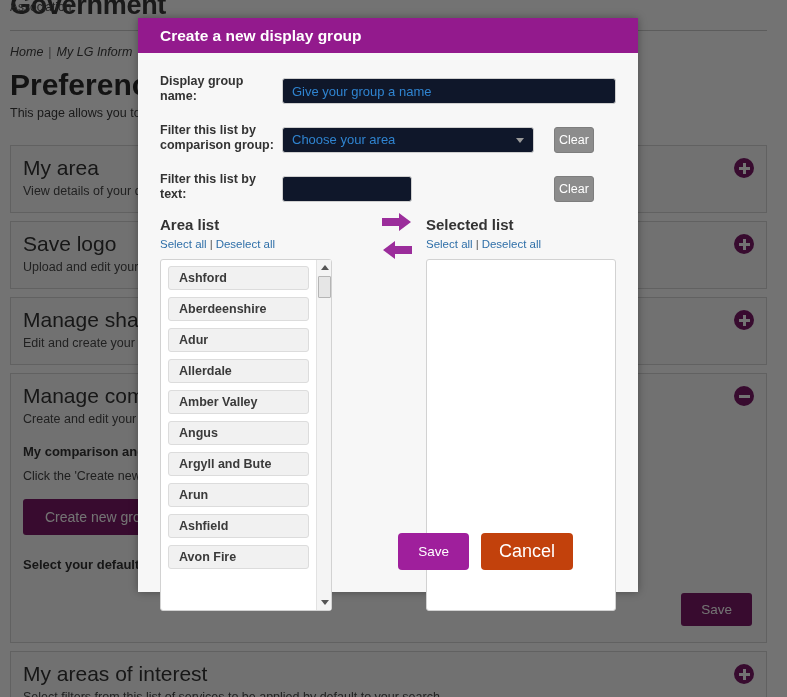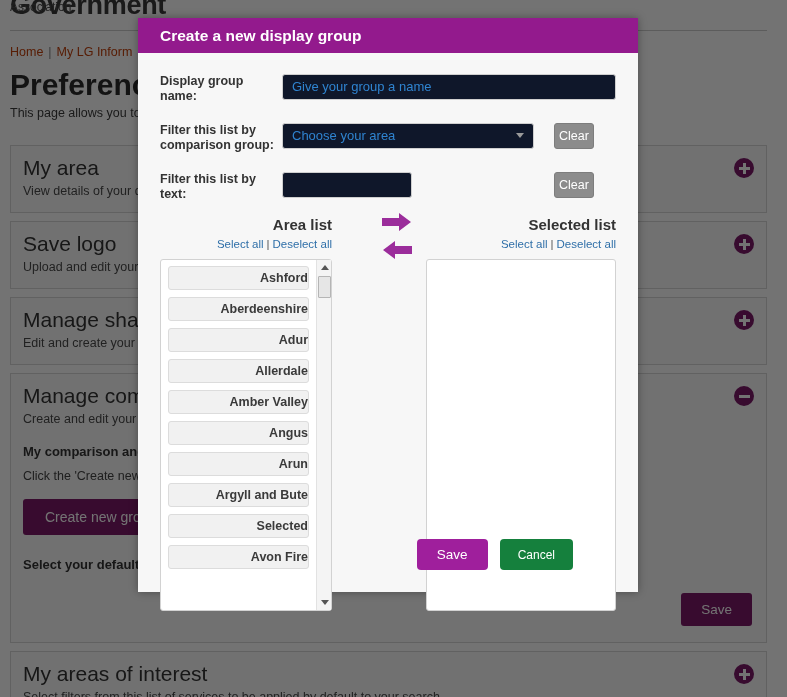--- a/index.html
+++ b/index.html
@@ -41,7 +41,7 @@
     font-size: 12.5px; color: #2f6fa8;
   }
   .breadcrumb span.sep { color: #888; margin: 0 5px; }
-  .breadcrumb a { color: #c2410c; text-decoration: none; }
+  .breadcrumb a { color: #404040; text-decoration: none; font-style: italic; }
   .page-title {
     position: absolute; left: 10px; top: 68px;
     font-size: 30px; font-weight: bold; color: #2b2b2b;

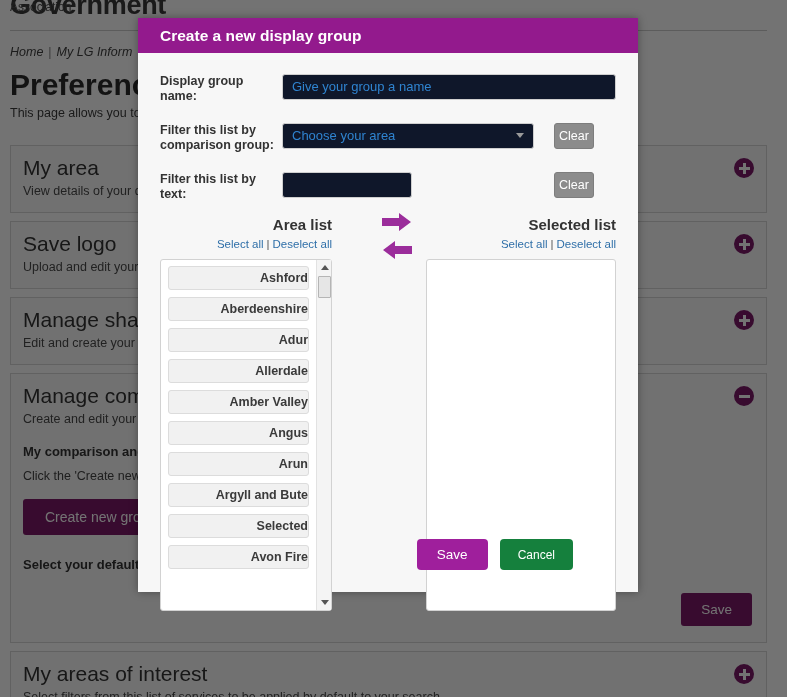--- a/index.html
+++ b/index.html
@@ -120,7 +120,7 @@
   }
   .modal-body { padding: 16px 22px 0 22px; position: relative; }
 
-  .frow { display: flex; align-items: center; margin-bottom: 14px; }
+  .frow { display: flex; align-items: flex-end; margin-bottom: 14px; }
   .flabel {
     width: 122px; flex: none;
     font-size: 12.5px; font-weight: bold; color: #333;

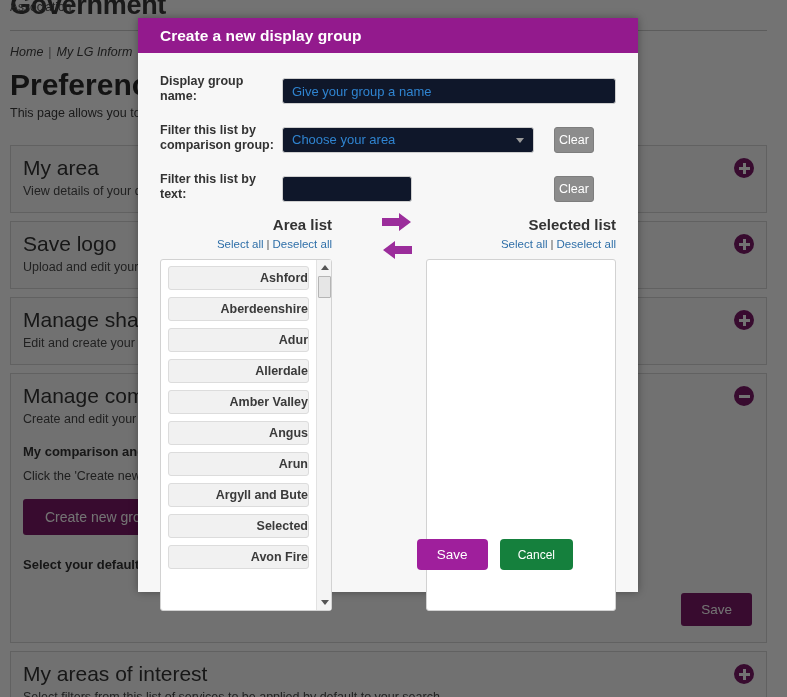--- a/index.html
+++ b/index.html
@@ -159,7 +159,7 @@
   .clear-slot-a { margin-left: 20px; }
   .clear-slot-b { margin-left: 142px; }
 
-  .lists { display: flex; margin-top: 0; text-align: right; }
+  .lists { display: flex; margin-top: 0; }
   .list-col { width: 190px; }
   .list-col.right { margin-left: 94px; }
   .list-title { font-size: 15px; font-weight: bold; color: #333; margin-bottom: 5px; }

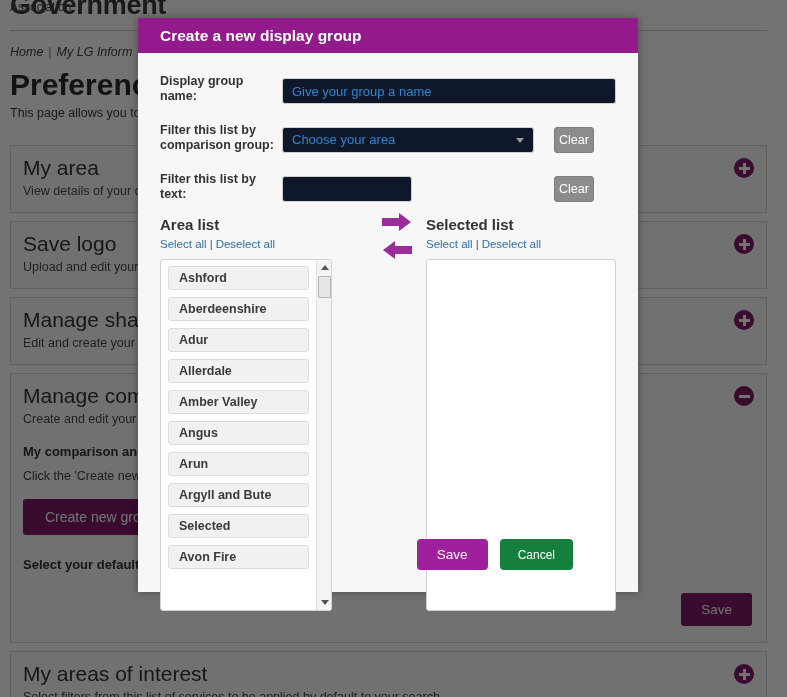--- a/index.html
+++ b/index.html
@@ -355,8 +355,8 @@
                 <div class="area-item">Allerdale</div>
                 <div class="area-item">Amber Valley</div>
                 <div class="area-item">Angus</div>
+                <div class="area-item">Argyll and Bute</div>
                 <div class="area-item">Arun</div>
-                <div class="area-item">Argyll and Bute</div>
                 <div class="area-item">Selected</div>
                 <div class="area-item">Avon Fire</div>
               </div>

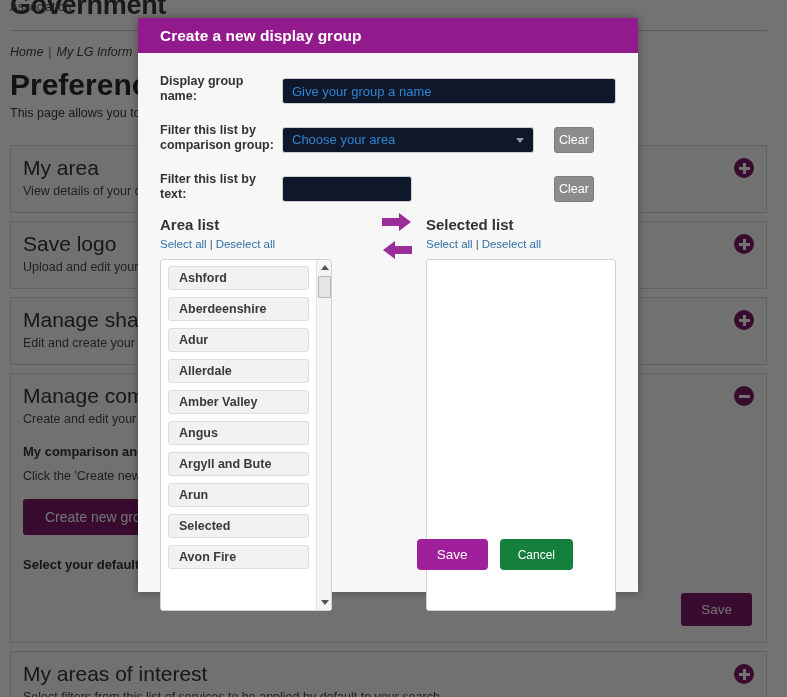--- a/index.html
+++ b/index.html
@@ -357,7 +357,7 @@
                 <div class="area-item">Angus</div>
                 <div class="area-item">Argyll and Bute</div>
                 <div class="area-item">Arun</div>
-                <div class="area-item">Selected</div>
+                <div class="area-item">Ashfield</div>
                 <div class="area-item">Avon Fire</div>
               </div>
             <div class="sbar">

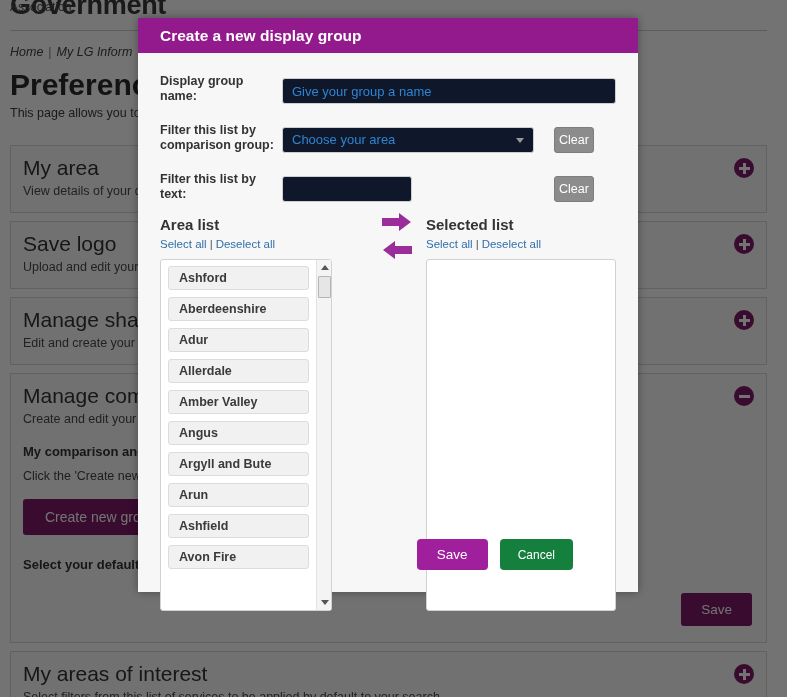--- a/index.html
+++ b/index.html
@@ -230,8 +230,8 @@
     font-family: "Liberation Sans", sans-serif;
   }
   .btn-cancel {
-    background: #15803d; color: #fff; border: none; border-radius: 4px;
-    font-size: 12px; padding: 8px 18px; cursor: pointer;
+    background: #c2410c; color: #fff; border: none; border-radius: 4px;
+    font-size: 18px; padding: 8px 18px; cursor: pointer;
     font-family: "Liberation Sans", sans-serif;
   }
 </style>

